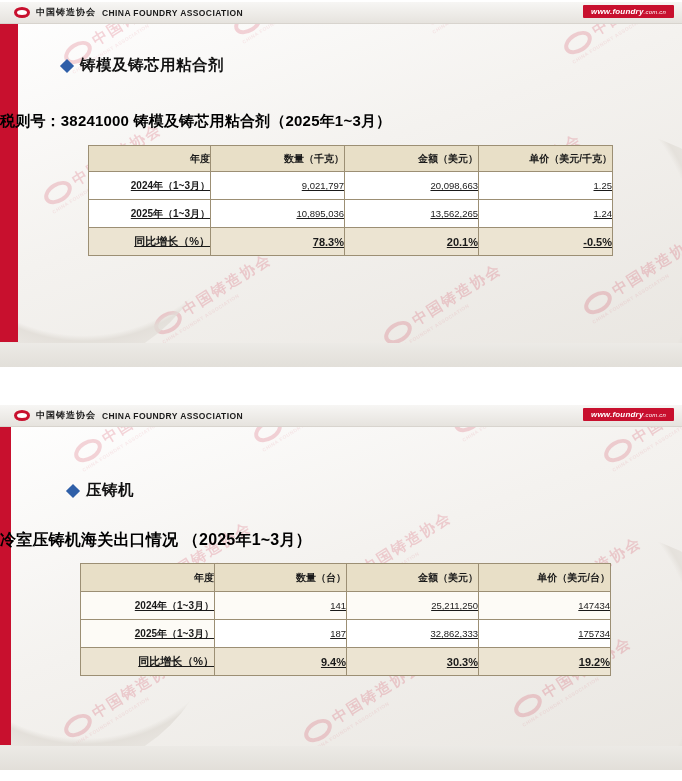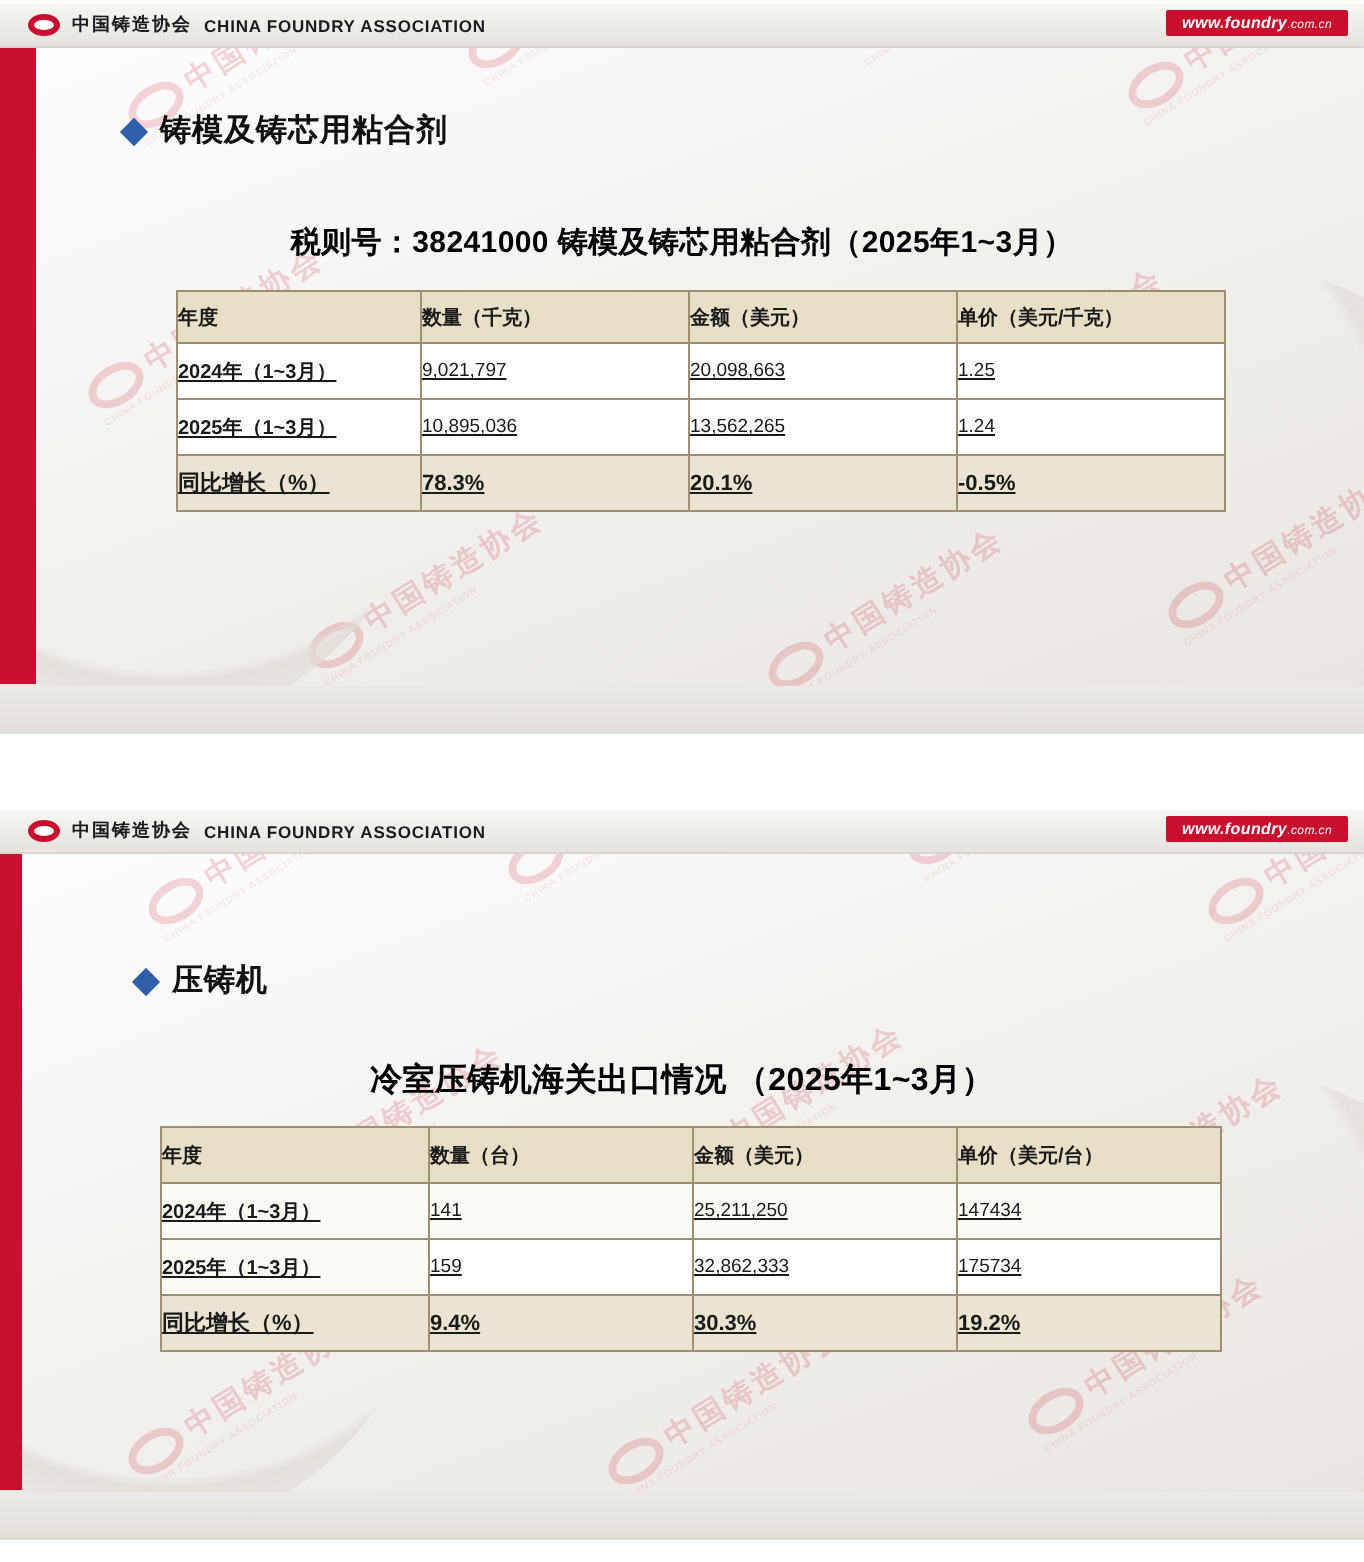--- a/index.html
+++ b/index.html
@@ -185,7 +185,6 @@
   .slide-title {
     position: absolute;
     width: 682px;
-    text-align: center;
     font-size: 15px;
     font-weight: bold;
     color: #000000;

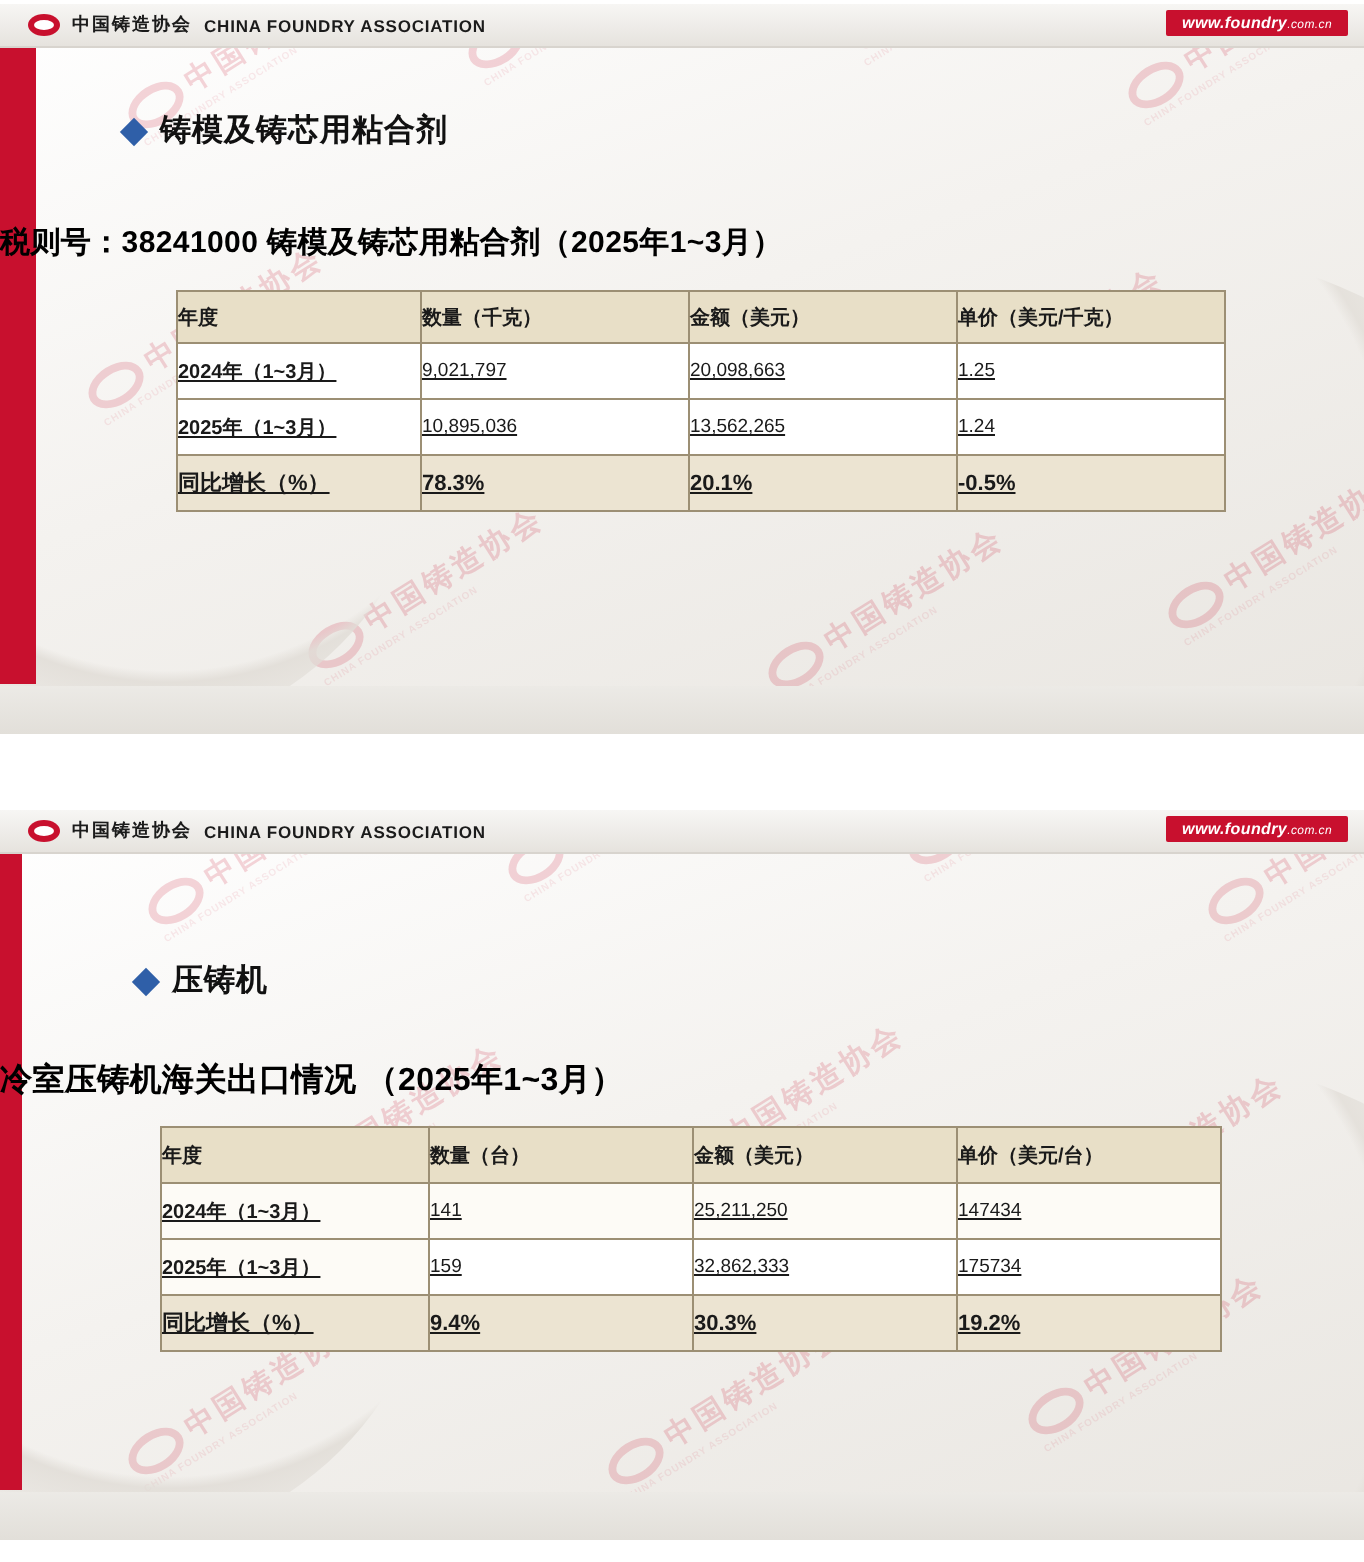--- a/index.html
+++ b/index.html
@@ -199,7 +199,7 @@
   }
   table.data th, table.data td {
     border: 1px solid #9c8f74;
-    text-align: left;
+    text-align: right;
     padding: 0;
     height: 28px;
     font-size: 9.5px;

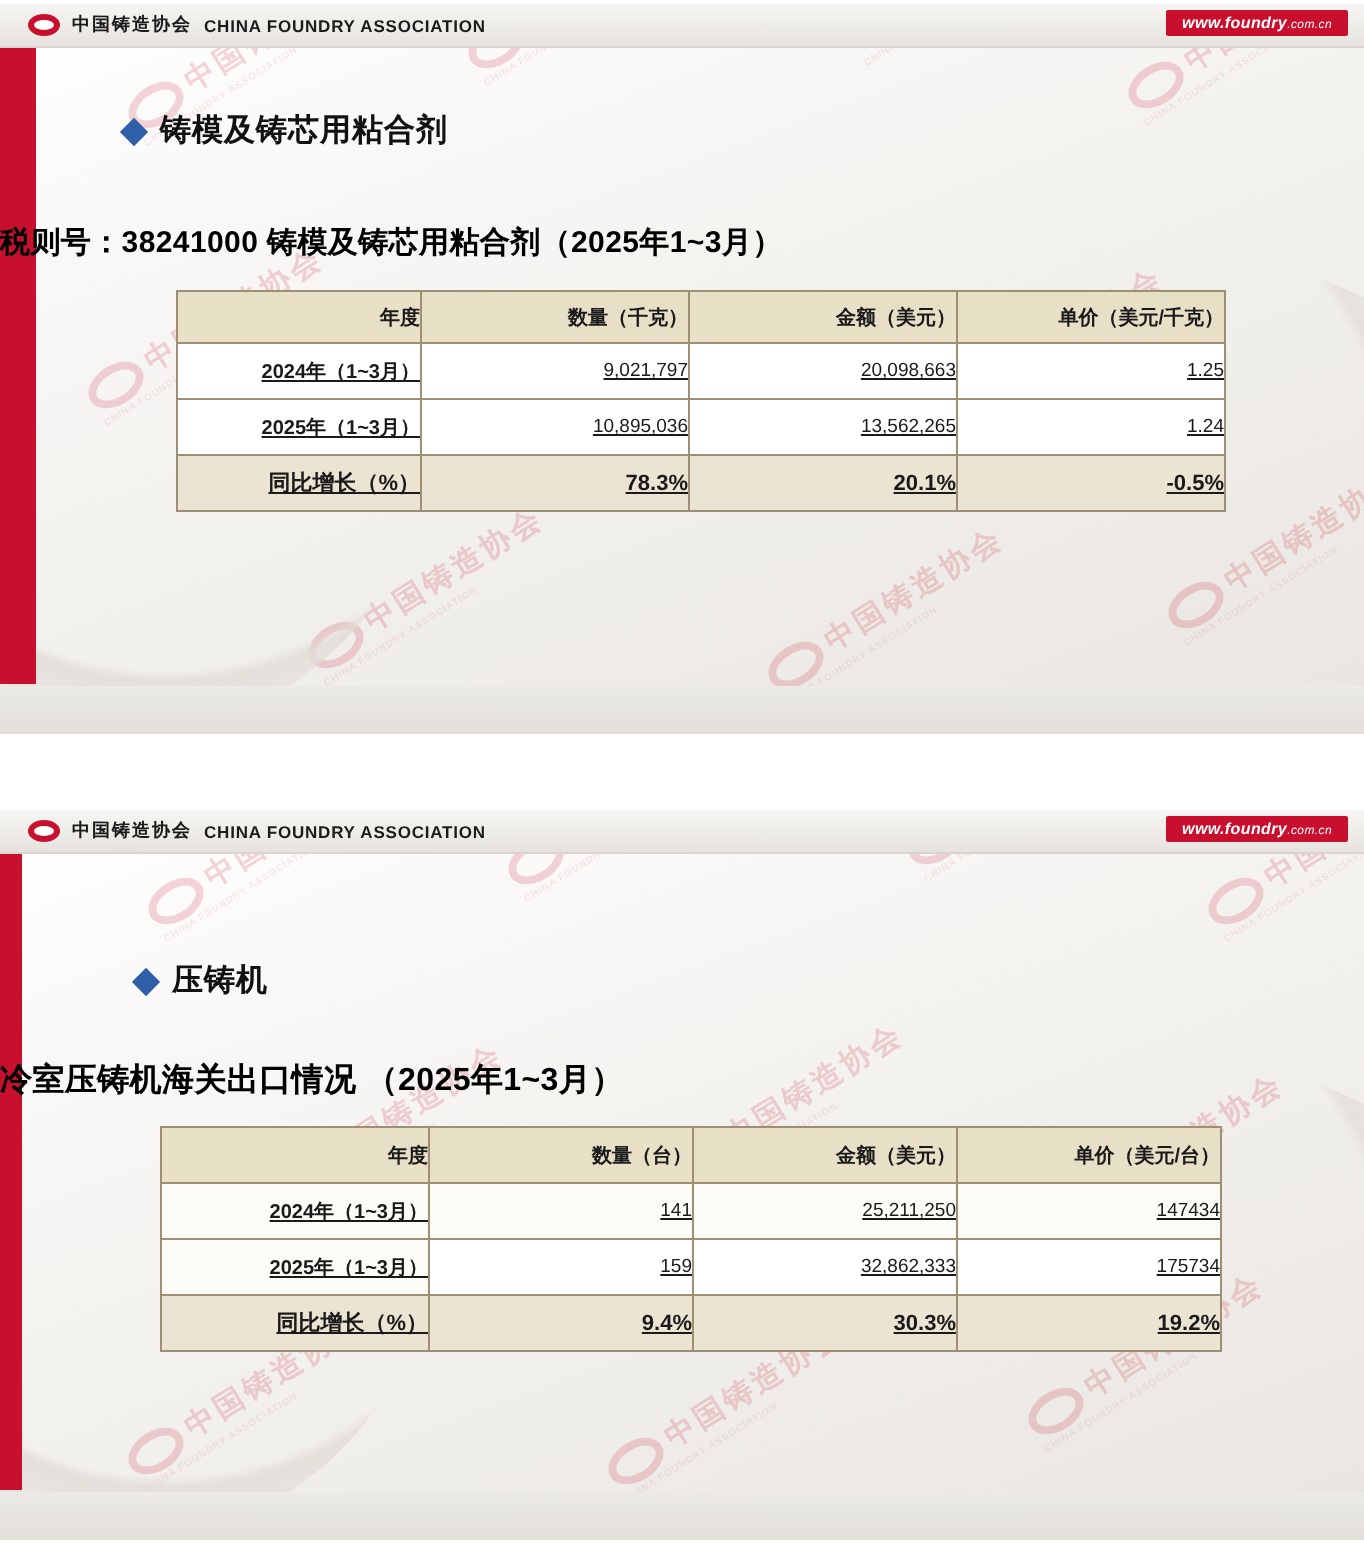--- a/index.html
+++ b/index.html
@@ -369,7 +369,7 @@
           </tr>
           <tr class="alt">
             <td class="label">2025年（1~3月）</td>
-            <td>159</td>
+            <td>187</td>
             <td>32,862,333</td>
             <td>175734</td>
           </tr>

